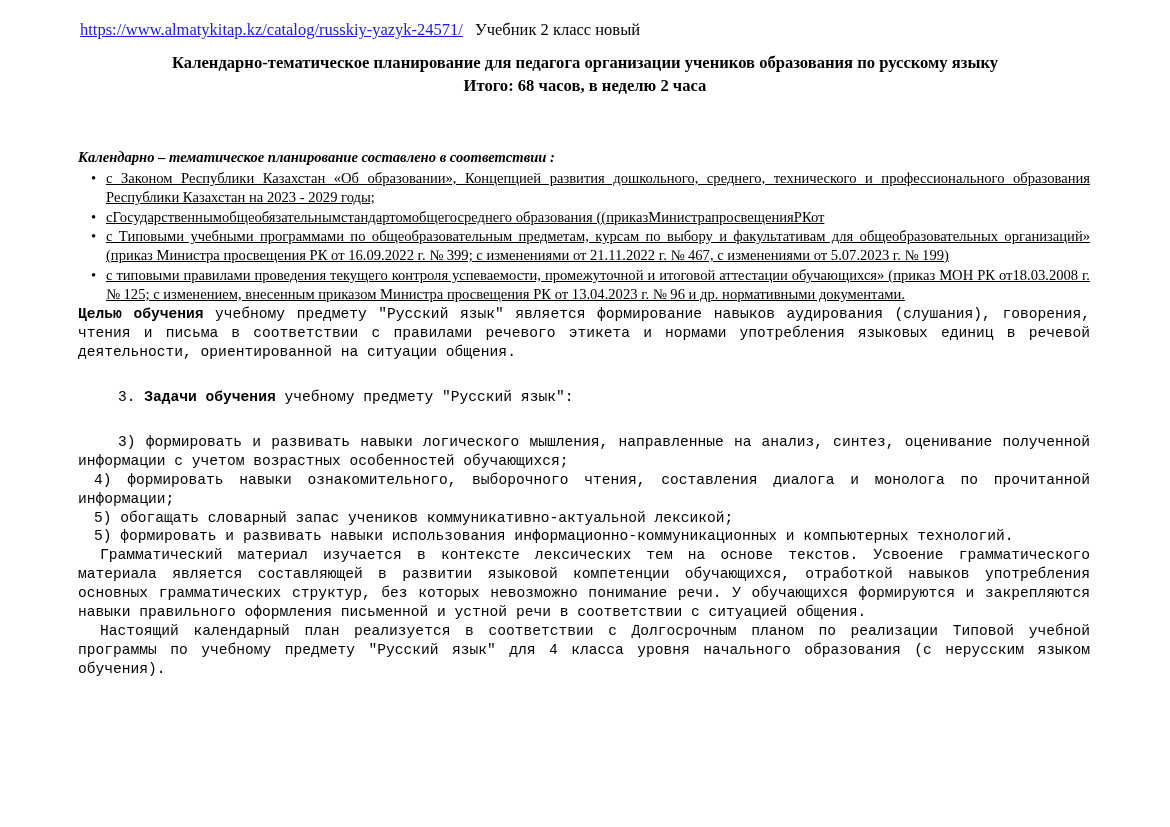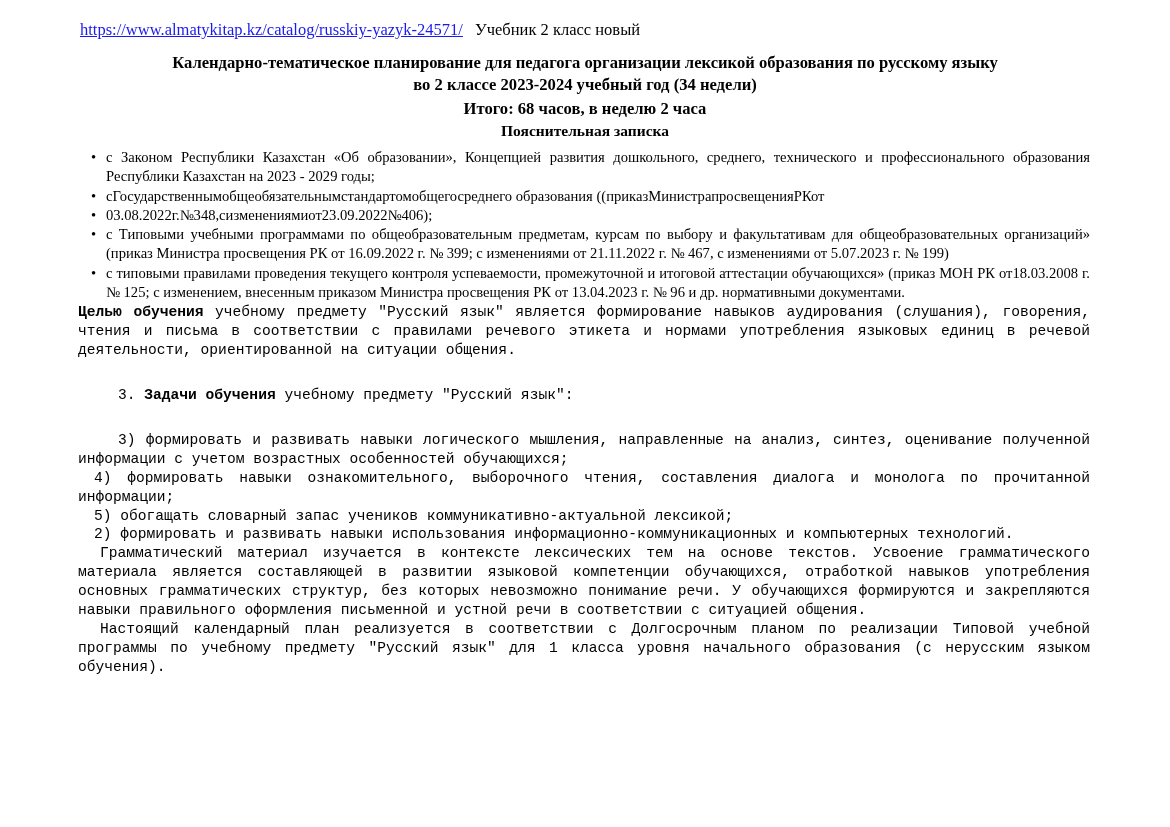--- a/index.html
+++ b/index.html
@@ -128,7 +128,7 @@
   </div>
 
   <div class="title-block">
-    <span class="title-line1">Календарно-тематическое планирование для педагога организации лексикой образования по русскому языку</span>
+    <span class="title-line1">Календарно-тематическое планирование для педагога организации учеников образования по русскому языку</span>
     <span class="title-line2">во 2 классе    2023-2024 учебный год (34 недели)</span>
     <span class="title-line3">Итого: 68 часов, в неделю 2 часа</span>
     <span class="title-line4">Пояснительная записка</span>

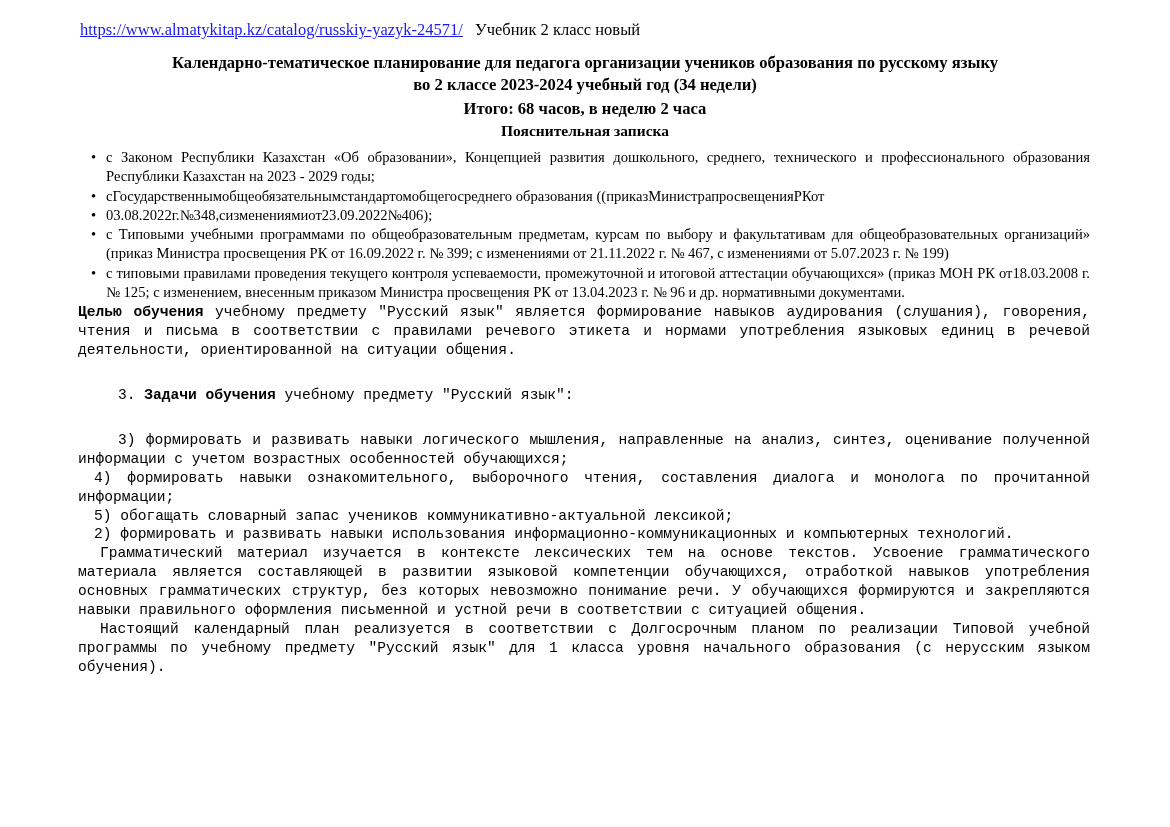--- a/index.html
+++ b/index.html
@@ -129,7 +129,6 @@
 
   <div class="title-block">
     <span class="title-line1">Календарно-тематическое планирование для педагога организации учеников образования по русскому языку</span>
-    <span class="title-line2">во 2 классе    2023-2024 учебный год (34 недели)</span>
     <span class="title-line3">Итого: 68 часов, в неделю 2 часа</span>
     <span class="title-line4">Пояснительная записка</span>
   </div>

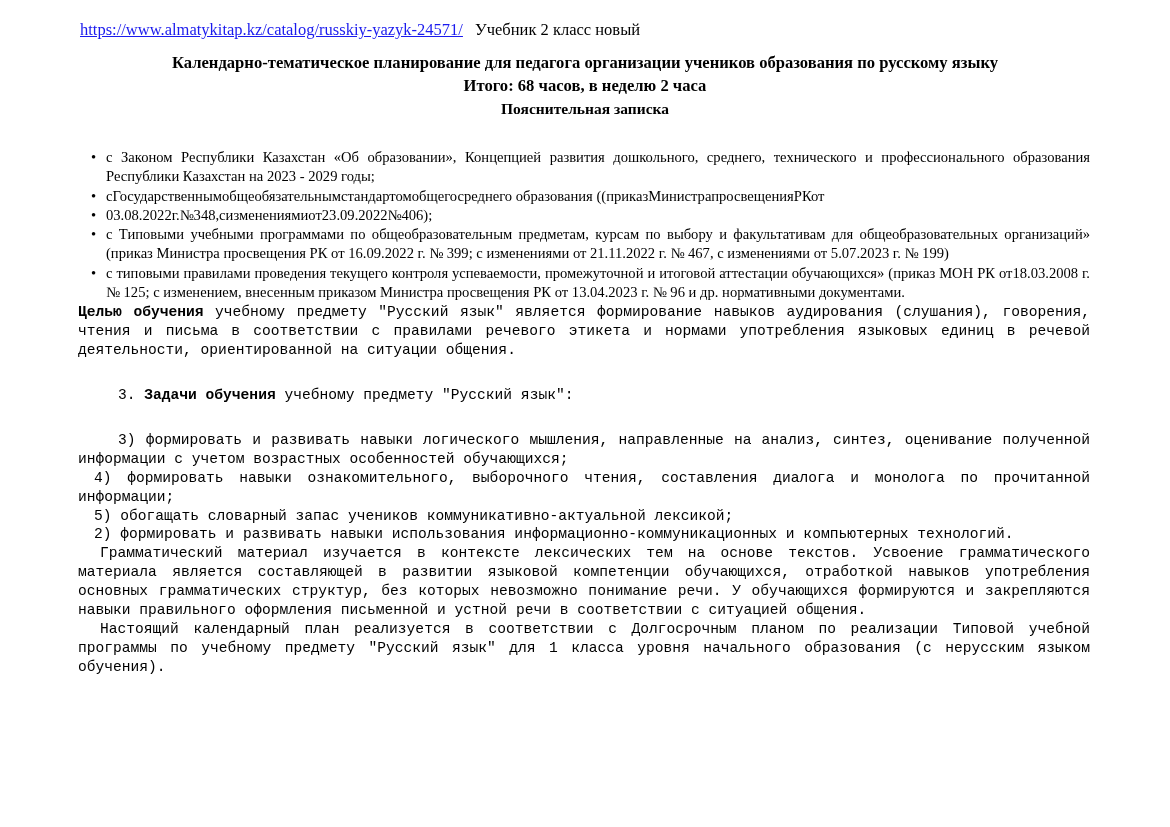--- a/index.html
+++ b/index.html
@@ -130,7 +130,6 @@
   <div class="title-block">
     <span class="title-line1">Календарно-тематическое планирование для педагога организации учеников образования по русскому языку</span>
     <span class="title-line3">Итого: 68 часов, в неделю 2 часа</span>
-    <span class="title-line4">Пояснительная записка</span>
   </div>
 
   <div class="content">

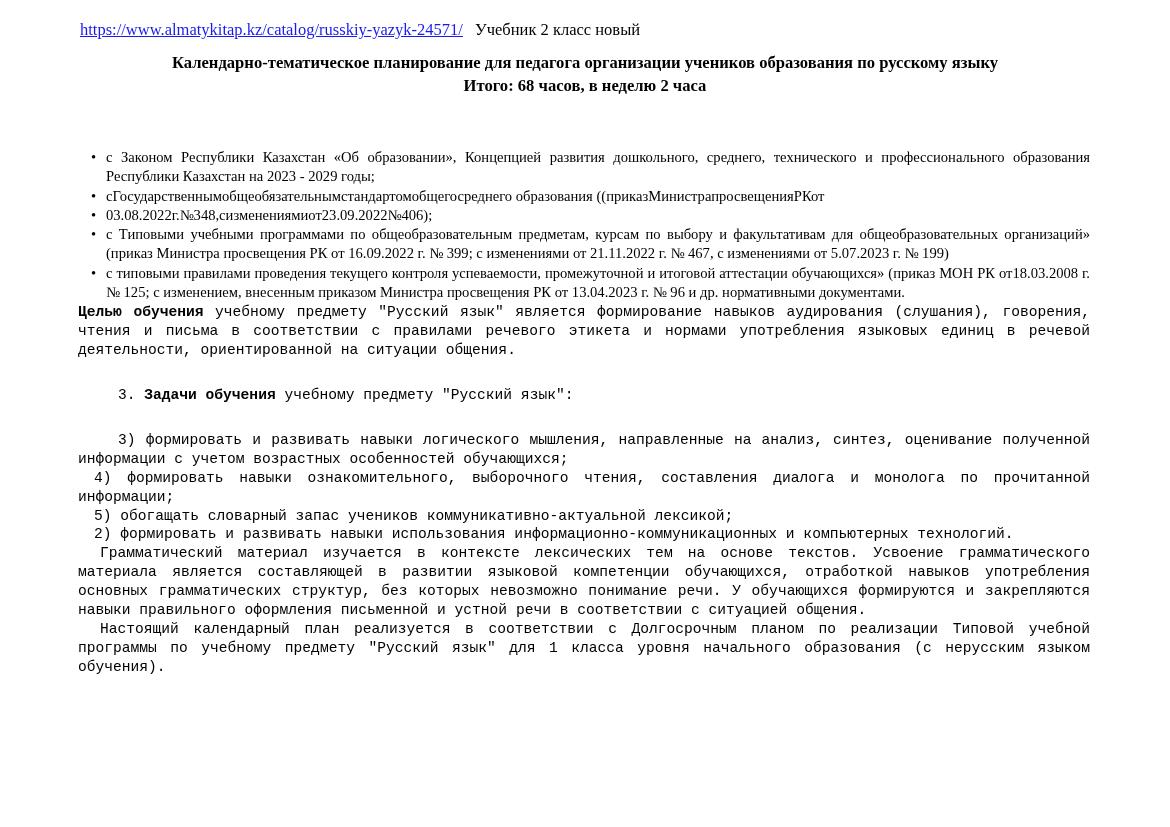--- a/index.html
+++ b/index.html
@@ -134,6 +134,7 @@
 
   <div class="content">
 
+    <p class="intro-italic">Календарно – тематическое планирование составлено в соответствии :</p>
 
     <ul class="bullets">
       <li>с Законом Республики Казахстан «Об образовании», Концепцией развития дошкольного, среднего, технического и профессионального образования Республики Казахстан на 2023 - 2029 годы;</li>

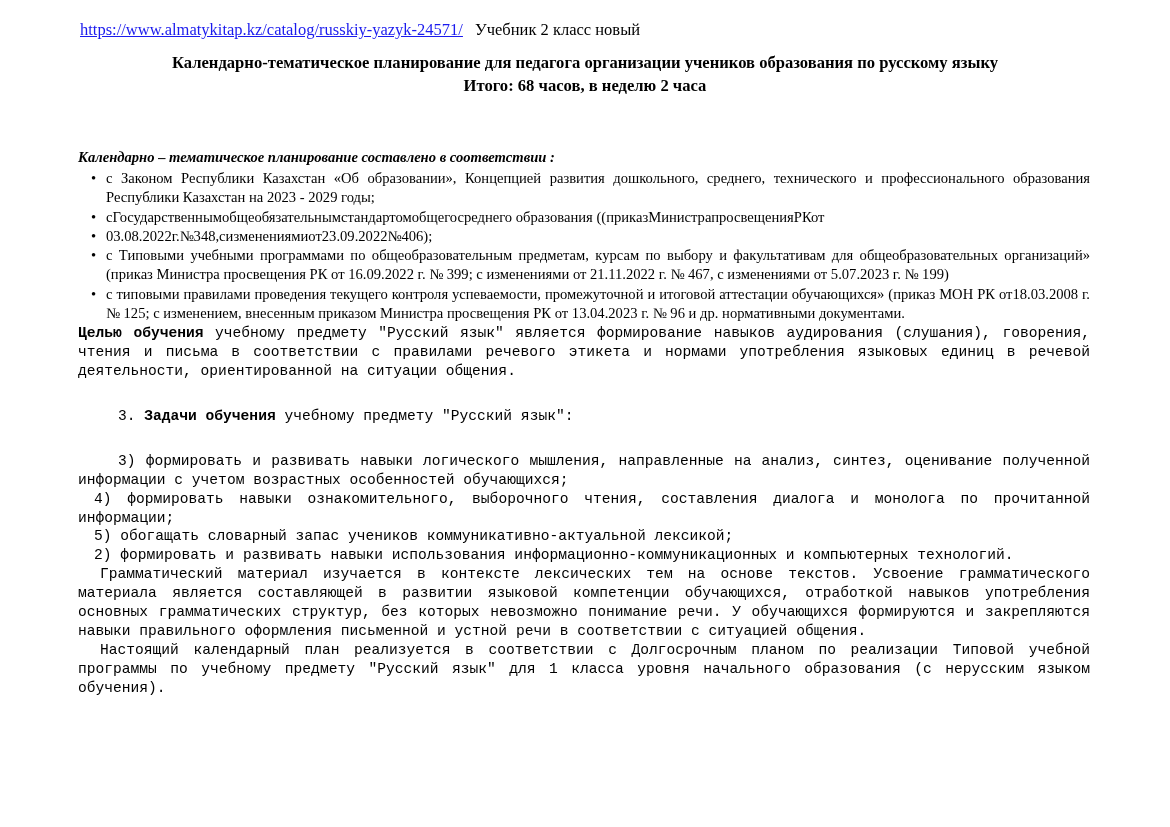--- a/index.html
+++ b/index.html
@@ -82,6 +82,7 @@
     list-style: none;
     margin: 0;
     padding: 0;
+    text-decoration: underline;
   }
   ul.bullets li {
     position: relative;

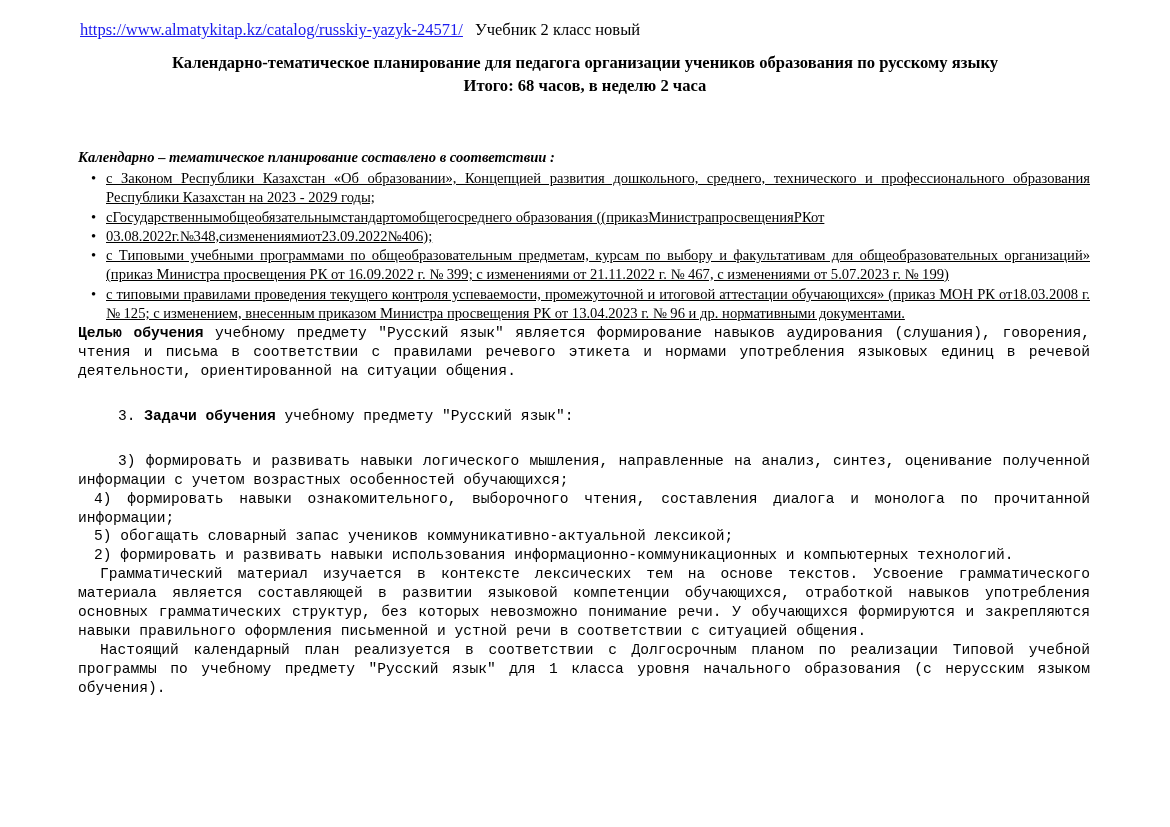--- a/index.html
+++ b/index.html
@@ -140,7 +140,6 @@
     <ul class="bullets">
       <li>с Законом Республики Казахстан «Об образовании», Концепцией развития дошкольного, среднего, технического и профессионального образования Республики Казахстан на 2023 - 2029 годы;</li>
       <li class="tight">сГосударственнымобщеобязательнымстандартомобщегосреднего образования ((приказМинистрапросвещенияРКот</li>
-      <li class="tight">03.08.2022г.№348,сизменениямиот23.09.2022№406);</li>
       <li>с Типовыми учебными программами по общеобразовательным предметам, курсам по выбору и факультативам для общеобразовательных организаций» (приказ Министра просвещения РК от 16.09.2022 г. № 399;   с   изменениями   от   21.11.2022   г.   № 467, с изменениями от 5.07.2023 г. № 199)</li>
       <li>с типовыми правилами проведения текущего контроля успеваемости, промежуточной и итоговой аттестации обучающихся» (приказ МОН РК от18.03.2008 г. № 125; с изменением, внесенным приказом Министра просвещения РК от 13.04.2023 г. № 96 и др. нормативными документами.</li>
     </ul>

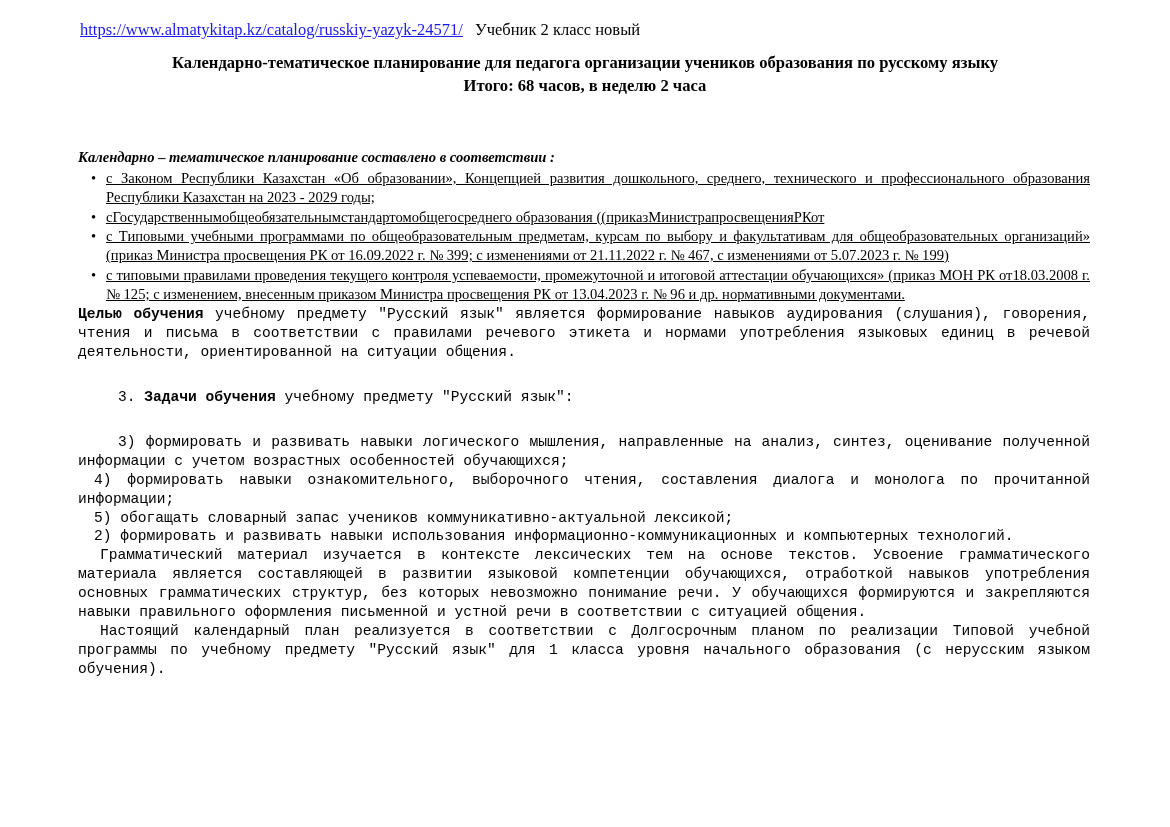--- a/index.html
+++ b/index.html
@@ -151,7 +151,7 @@
     <p class="para indent-big">3) формировать и развивать навыки логического мышления, направленные на анализ, синтез, оценивание полученной информации с учетом возрастных особенностей обучающихся;</p>
     <p class="para indent-small">4) формировать навыки ознакомительного, выборочного чтения, составления диалога и монолога по прочитанной информации;</p>
     <p class="para indent-small">5) обогащать словарный запас учеников коммуникативно-актуальной лексикой;</p>
-    <p class="para indent-small">2) формировать и развивать навыки использования информационно-коммуникационных и компьютерных технологий.</p>
+    <p class="para indent-small">5) формировать и развивать навыки использования информационно-коммуникационных и компьютерных технологий.</p>
 
     <p class="para indent">Грамматический материал изучается в контексте лексических тем на основе текстов. Усвоение грамматического материала является составляющей в развитии языковой компетенции обучающихся, отработкой навыков употребления основных грамматических структур, без которых невозможно понимание речи. У обучающихся формируются и закрепляются навыки правильного оформления письменной и устной речи в соответствии с ситуацией общения.</p>
     <p class="para indent">Настоящий календарный план реализуется в соответствии с Долгосрочным планом по реализации Типовой учебной программы по учебному предмету "Русский язык" для 1 класса уровня начального образования (с нерусским языком обучения).</p>

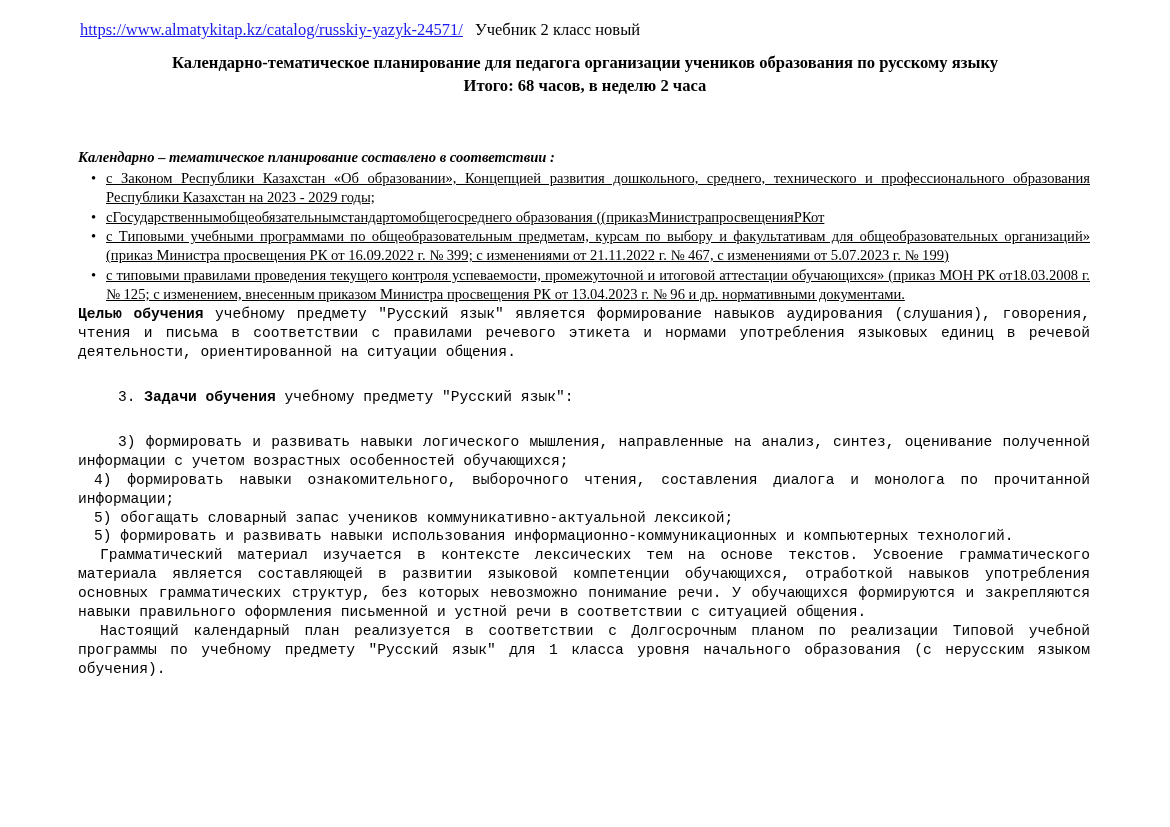--- a/index.html
+++ b/index.html
@@ -154,7 +154,7 @@
     <p class="para indent-small">5) формировать и развивать навыки использования информационно-коммуникационных и компьютерных технологий.</p>
 
     <p class="para indent">Грамматический материал изучается в контексте лексических тем на основе текстов. Усвоение грамматического материала является составляющей в развитии языковой компетенции обучающихся, отработкой навыков употребления основных грамматических структур, без которых невозможно понимание речи. У обучающихся формируются и закрепляются навыки правильного оформления письменной и устной речи в соответствии с ситуацией общения.</p>
-    <p class="para indent">Настоящий календарный план реализуется в соответствии с Долгосрочным планом по реализации Типовой учебной программы по учебному предмету "Русский язык" для 1 класса уровня начального образования (с нерусским языком обучения).</p>
+    <p class="para indent">Настоящий календарный план реализуется в соответствии с Долгосрочным планом по реализации Типовой учебной программы по учебному предмету "Русский язык" для 4 класса уровня начального образования (с нерусским языком обучения).</p>
 
 
   </div>

